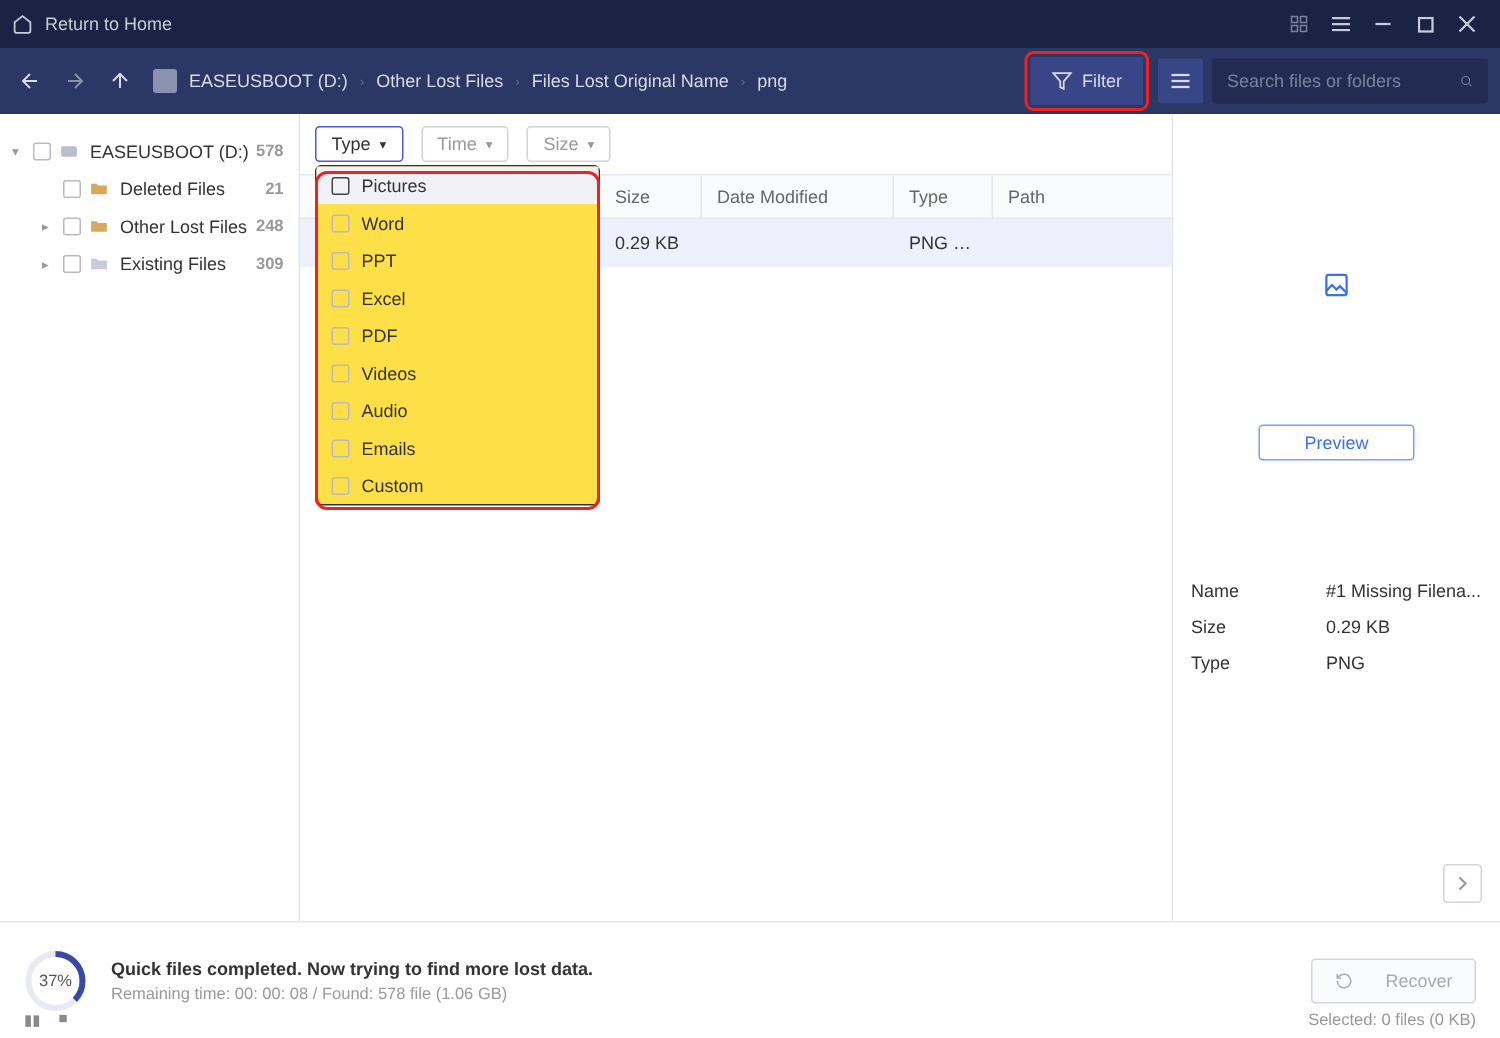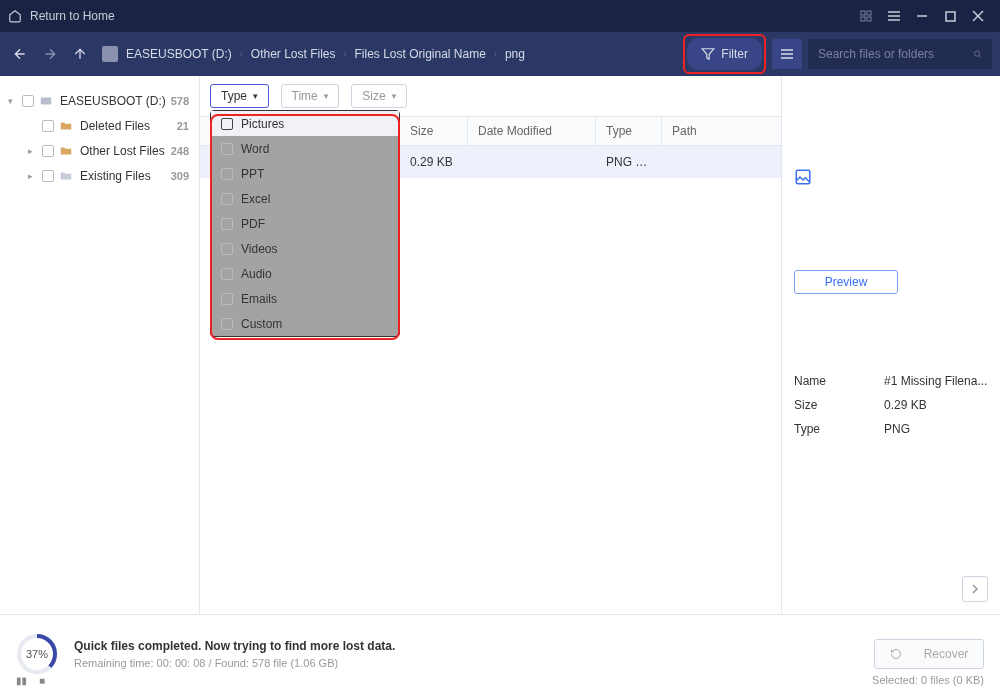--- a/index.html
+++ b/index.html
@@ -18,7 +18,7 @@
 .bc-icon { width: 16px; height: 16px; background: #8a92b0; border-radius: 2px; }
 .bc-sep { color: #6a7290; font-size: 9px; }
 .navbar .spacer { flex: 1; }
-.filter-btn { display: flex; align-items: center; gap: 6px; height: 30px; padding: 16px 14px; background: #384688; border-radius: 12px; color: #d8dce8; font-size: 12px; }
+.filter-btn { display: flex; align-items: center; gap: 6px; height: 30px; padding: 16px 14px; background: #384688; border-radius: 0; color: #d8dce8; font-size: 12px; }
 .filter-btn-wrap { border: 2px solid #e22; border-radius: 6px; padding: 2px; }
 .view-btn { width: 30px; height: 30px; background: #384688; display: flex; align-items: center; justify-content: center; border-radius: 2px; color: #d8dce8; }
 .search-wrap { position: relative; width: 184px; height: 30px; background: #222b52; border-radius: 2px; display: flex; align-items: center; padding: 0 10px; }

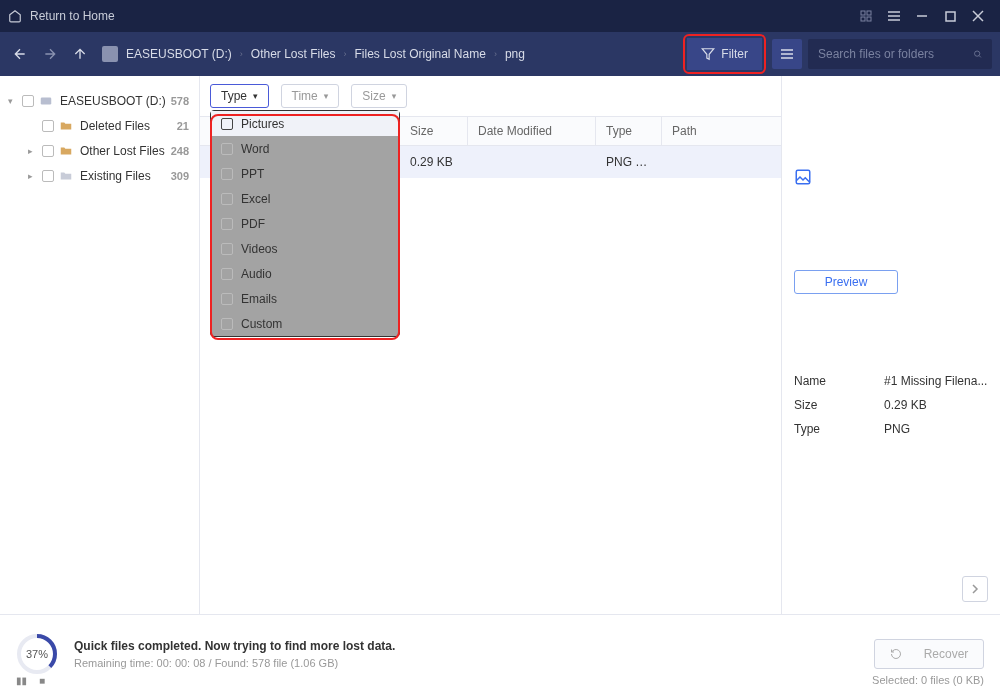--- a/index.html
+++ b/index.html
@@ -59,7 +59,7 @@
 .file-row .c.type { width: 66px; text-overflow: ellipsis; overflow: hidden; white-space: nowrap; }
 .file-row .c.path { flex: 1; }
 
-.dropdown { position: absolute; top: 34px; left: 10px; width: 190px; border: 1px solid #333; border-radius: 4px; background: #a3a3a3; z-index: 10; }
+.dropdown { position: absolute; top: 34px; left: 10px; width: 190px; border: 1px solid #333; border-radius: 4px; background: #fde047; z-index: 10; }
 .dropdown-highlight { position: absolute; top: 38px; left: 10px; width: 190px; height: 226px; border: 2px solid #e22; border-radius: 8px; pointer-events: none; z-index: 11; }
 .dd-item { display: flex; align-items: center; height: 25px; padding: 0 10px; gap: 8px; font-size: 12px; color: #333; cursor: pointer; }
 .dd-item.first { background: #f0f2f8; }

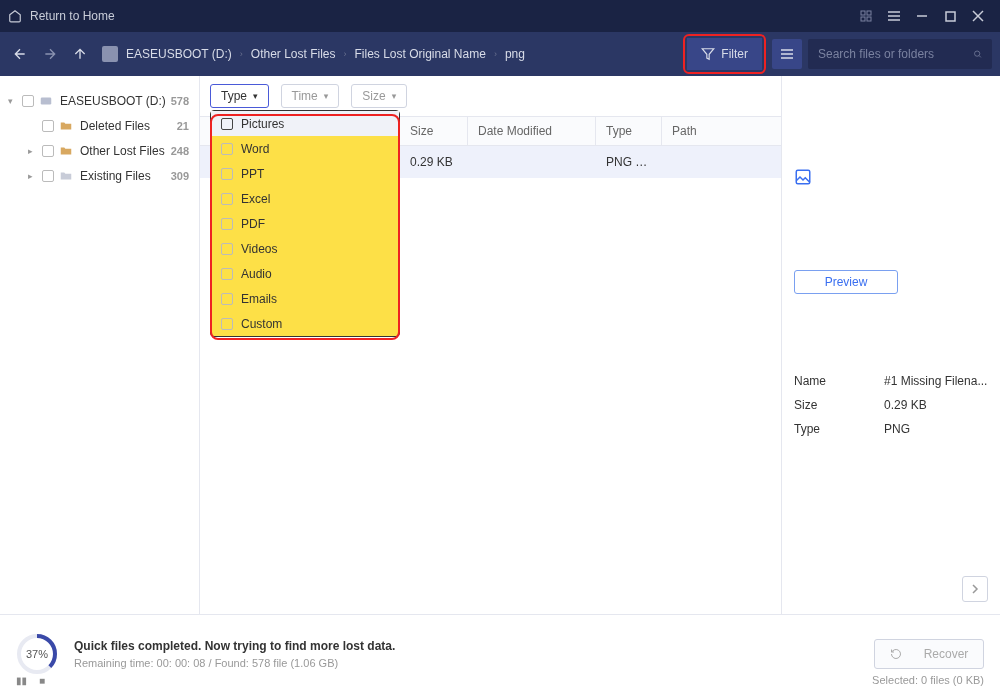--- a/index.html
+++ b/index.html
@@ -66,7 +66,7 @@
 .dd-item .cb { width: 12px; height: 12px; border: 1.5px solid #444; border-radius: 2px; }
 .dd-item .cb.dim { border-color: #bbb; }
 
-.rightpane { width: 218px; display: flex; flex-direction: column; padding: 12px; position: relative; }
+.rightpane { width: 218px; display: flex; flex-direction: column; align-items: center; padding: 12px; position: relative; margin-top: 13px; }
 .preview-icon { margin-top: 80px; width: 18px; height: 18px; color: #3a6ff0; }
 .preview-btn { margin-top: 84px; width: 104px; height: 24px; border: 1px solid #7aa0f0; border-radius: 3px; background: #fff; color: #3a6ff0; font-size: 12px; display: flex; align-items: center; justify-content: center; cursor: pointer; }
 .meta { width: 100%; margin-top: 80px; font-size: 12px; color: #333; }

